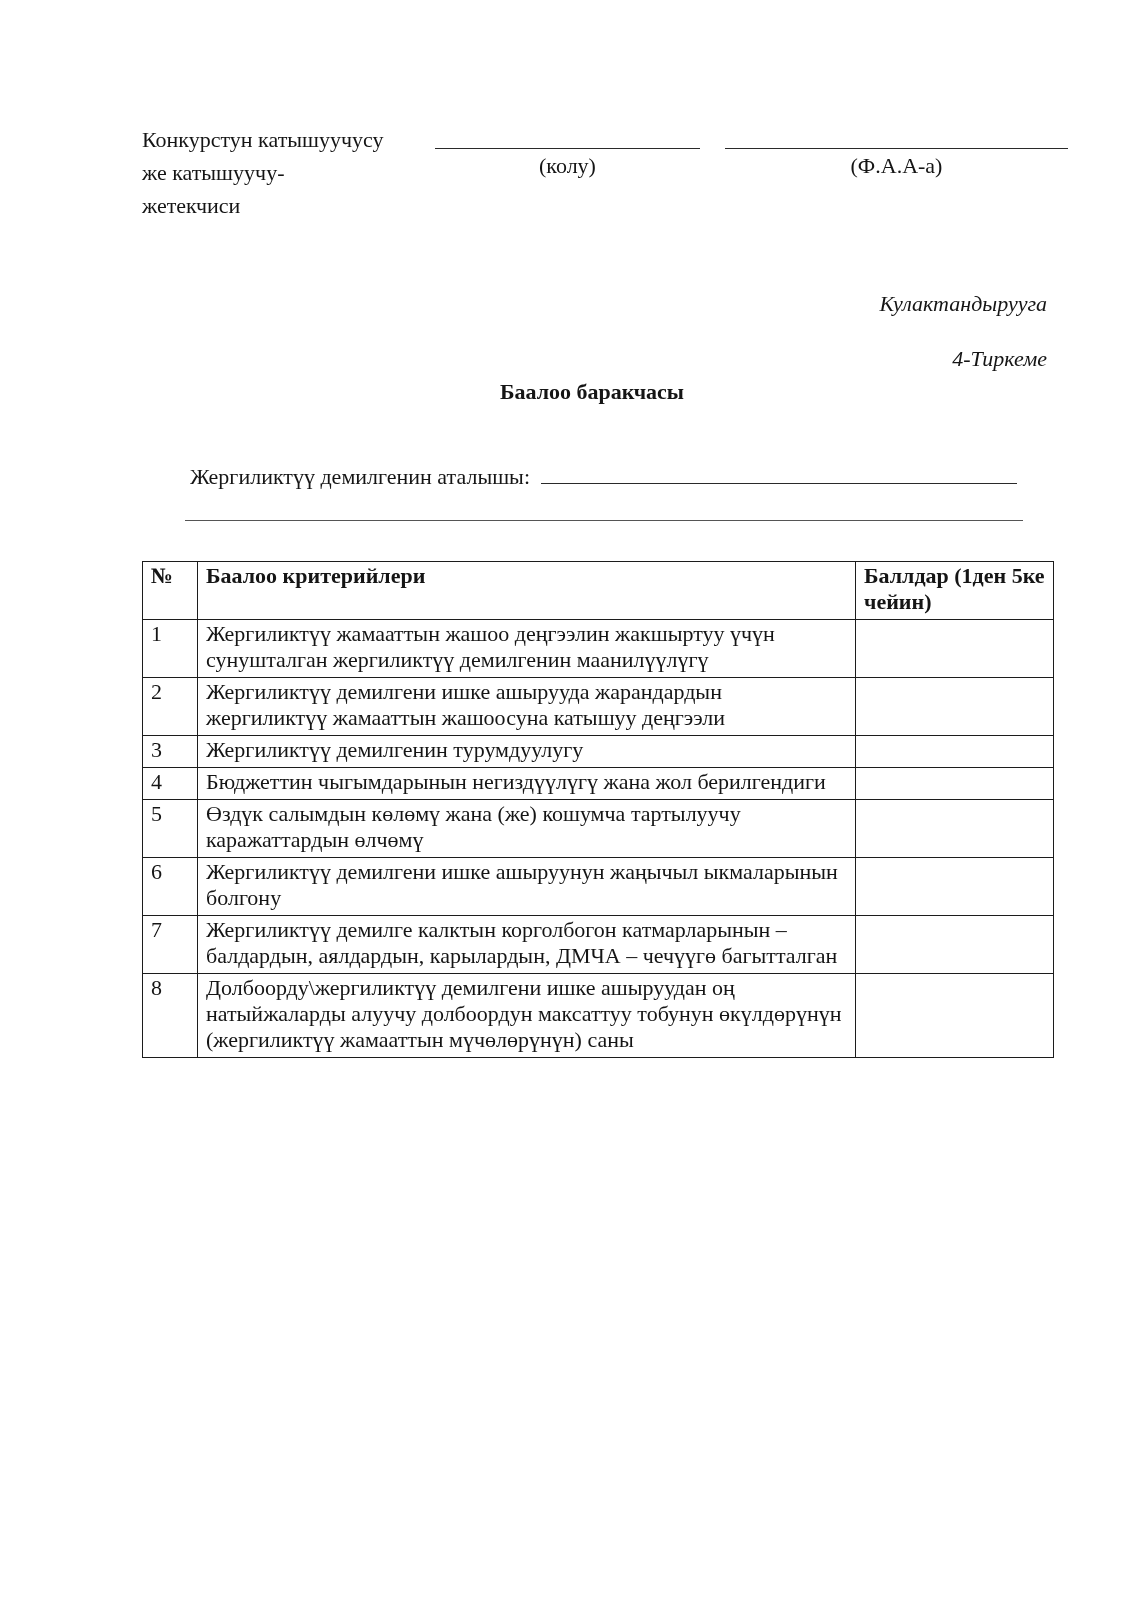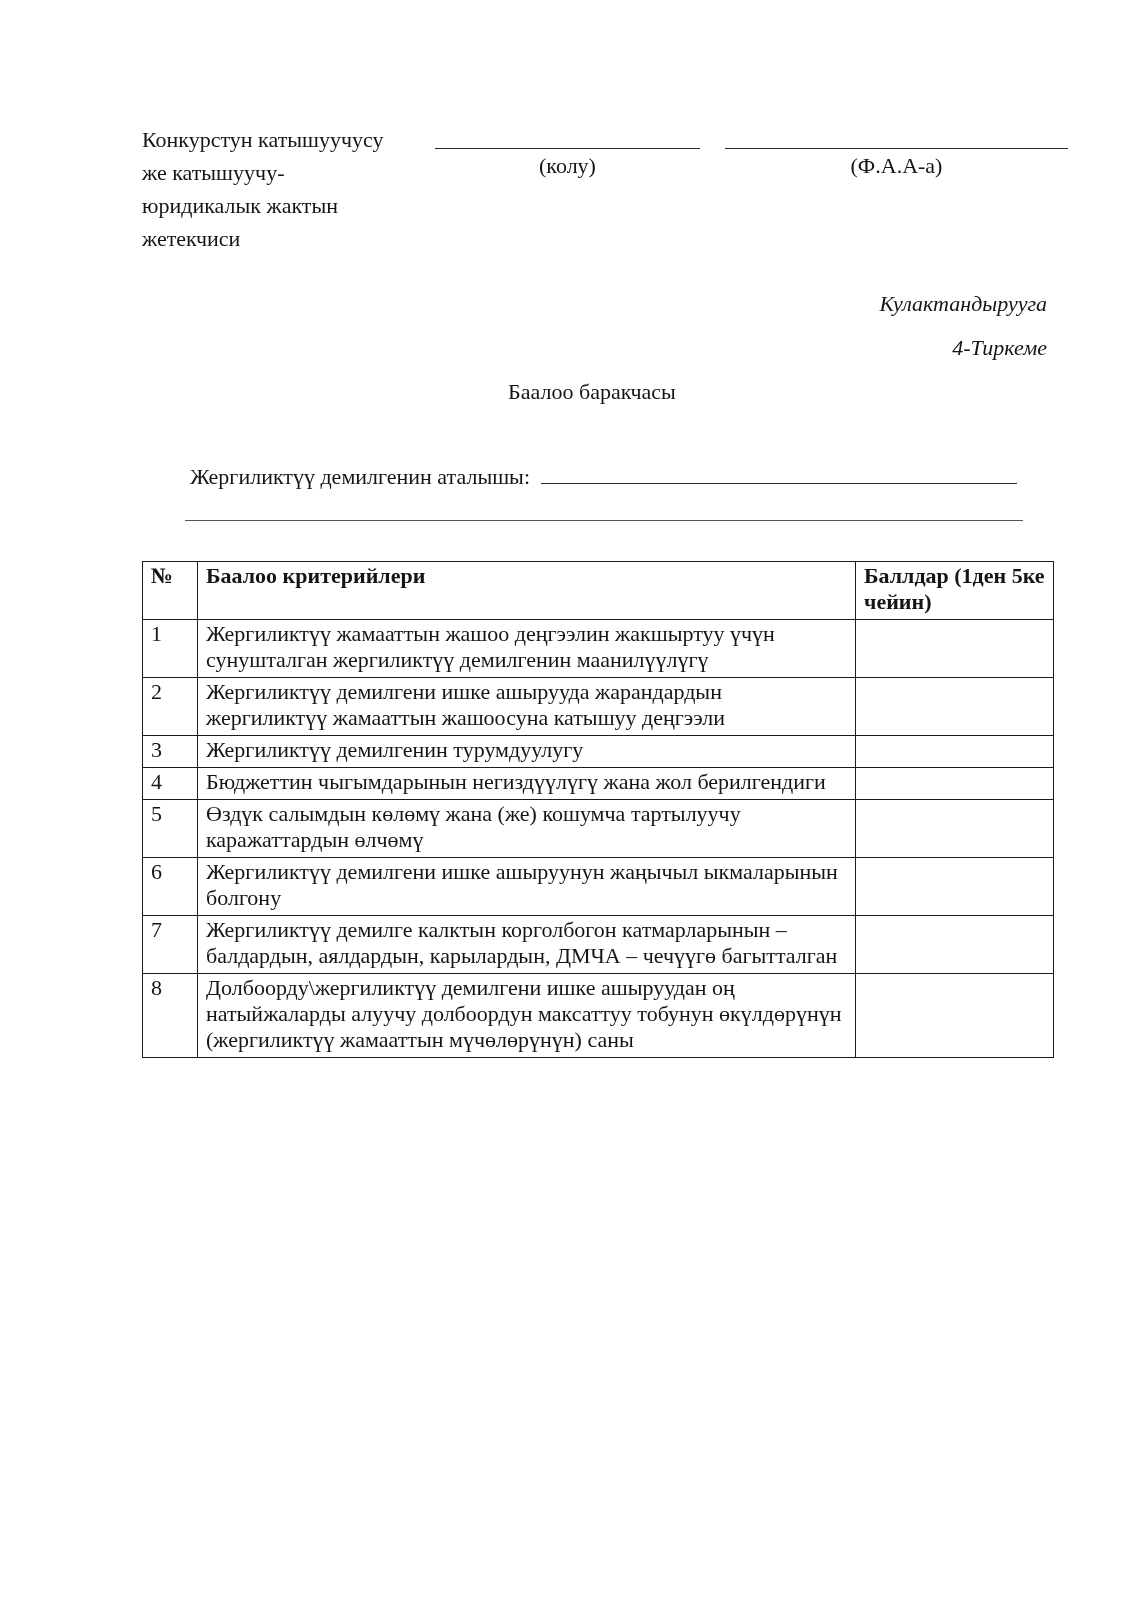--- a/index.html
+++ b/index.html
@@ -114,7 +114,6 @@
 <div class="sig-labels">
   <div>Конкурстун катышуучусу</div>
   <div>же катышуучу-</div>
-  <div>юридикалык жактын</div>
   <div>жетекчиси</div>
 </div>
 <div class="sig-line sig-line-1"></div>

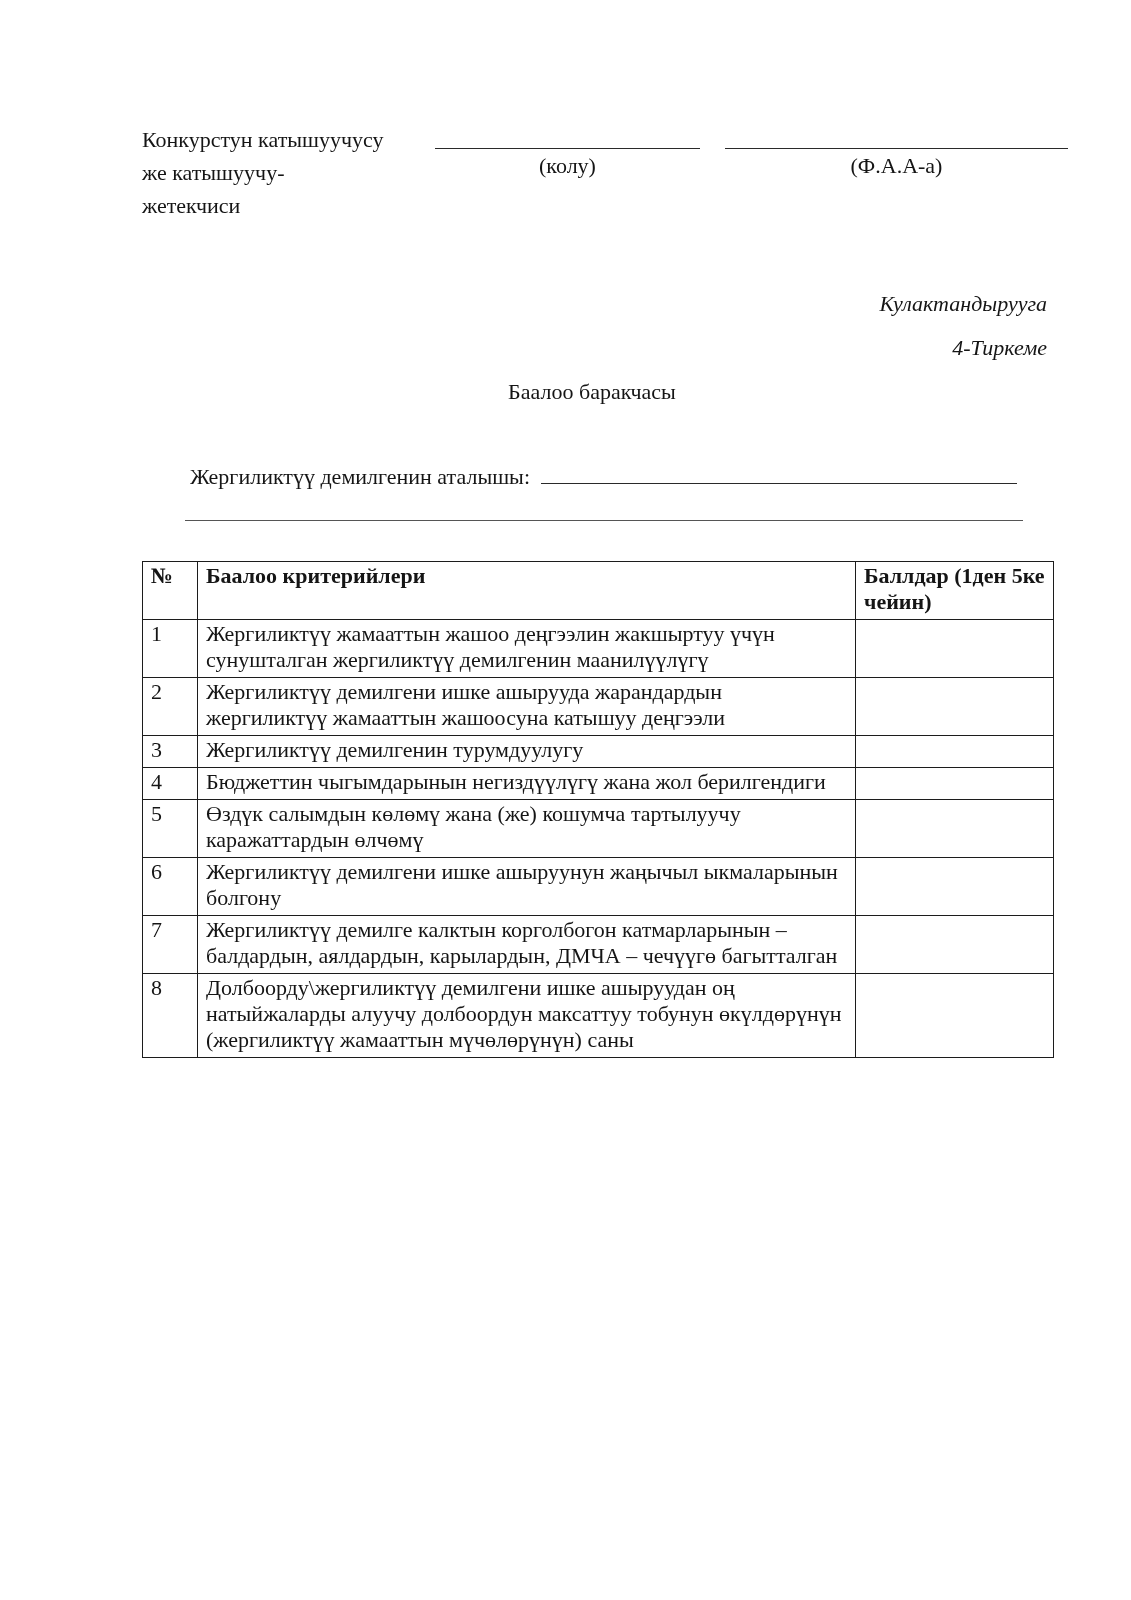--- a/index.html
+++ b/index.html
@@ -46,7 +46,7 @@
     font-style: italic;
   }
   .ref-1 { top: 276px; }
-  .ref-2 { top: 320px; }
+  .ref-2 { top: 331px; }
 
   
   .doc-title {

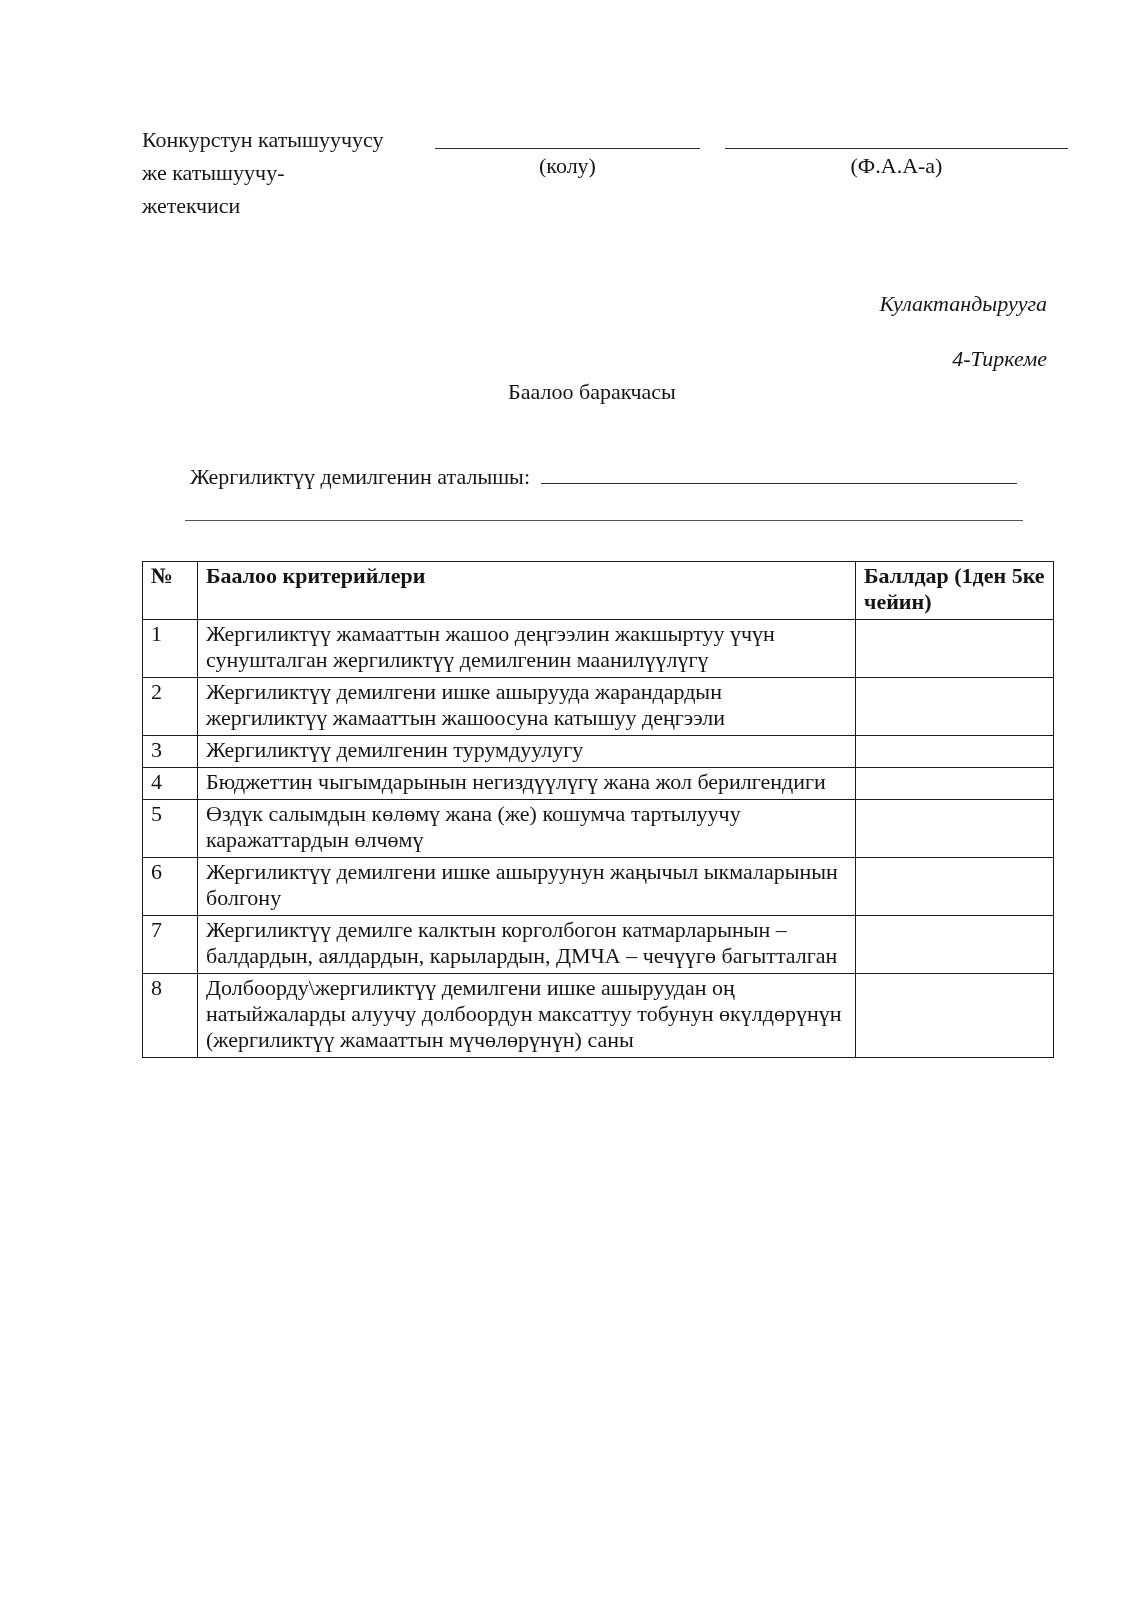--- a/index.html
+++ b/index.html
@@ -54,7 +54,7 @@
     left: 122px; top: 364px;
     width: 910px;
     text-align: center;
-    font-weight: normal;
+    font-weight: bold;
   }
 
   

